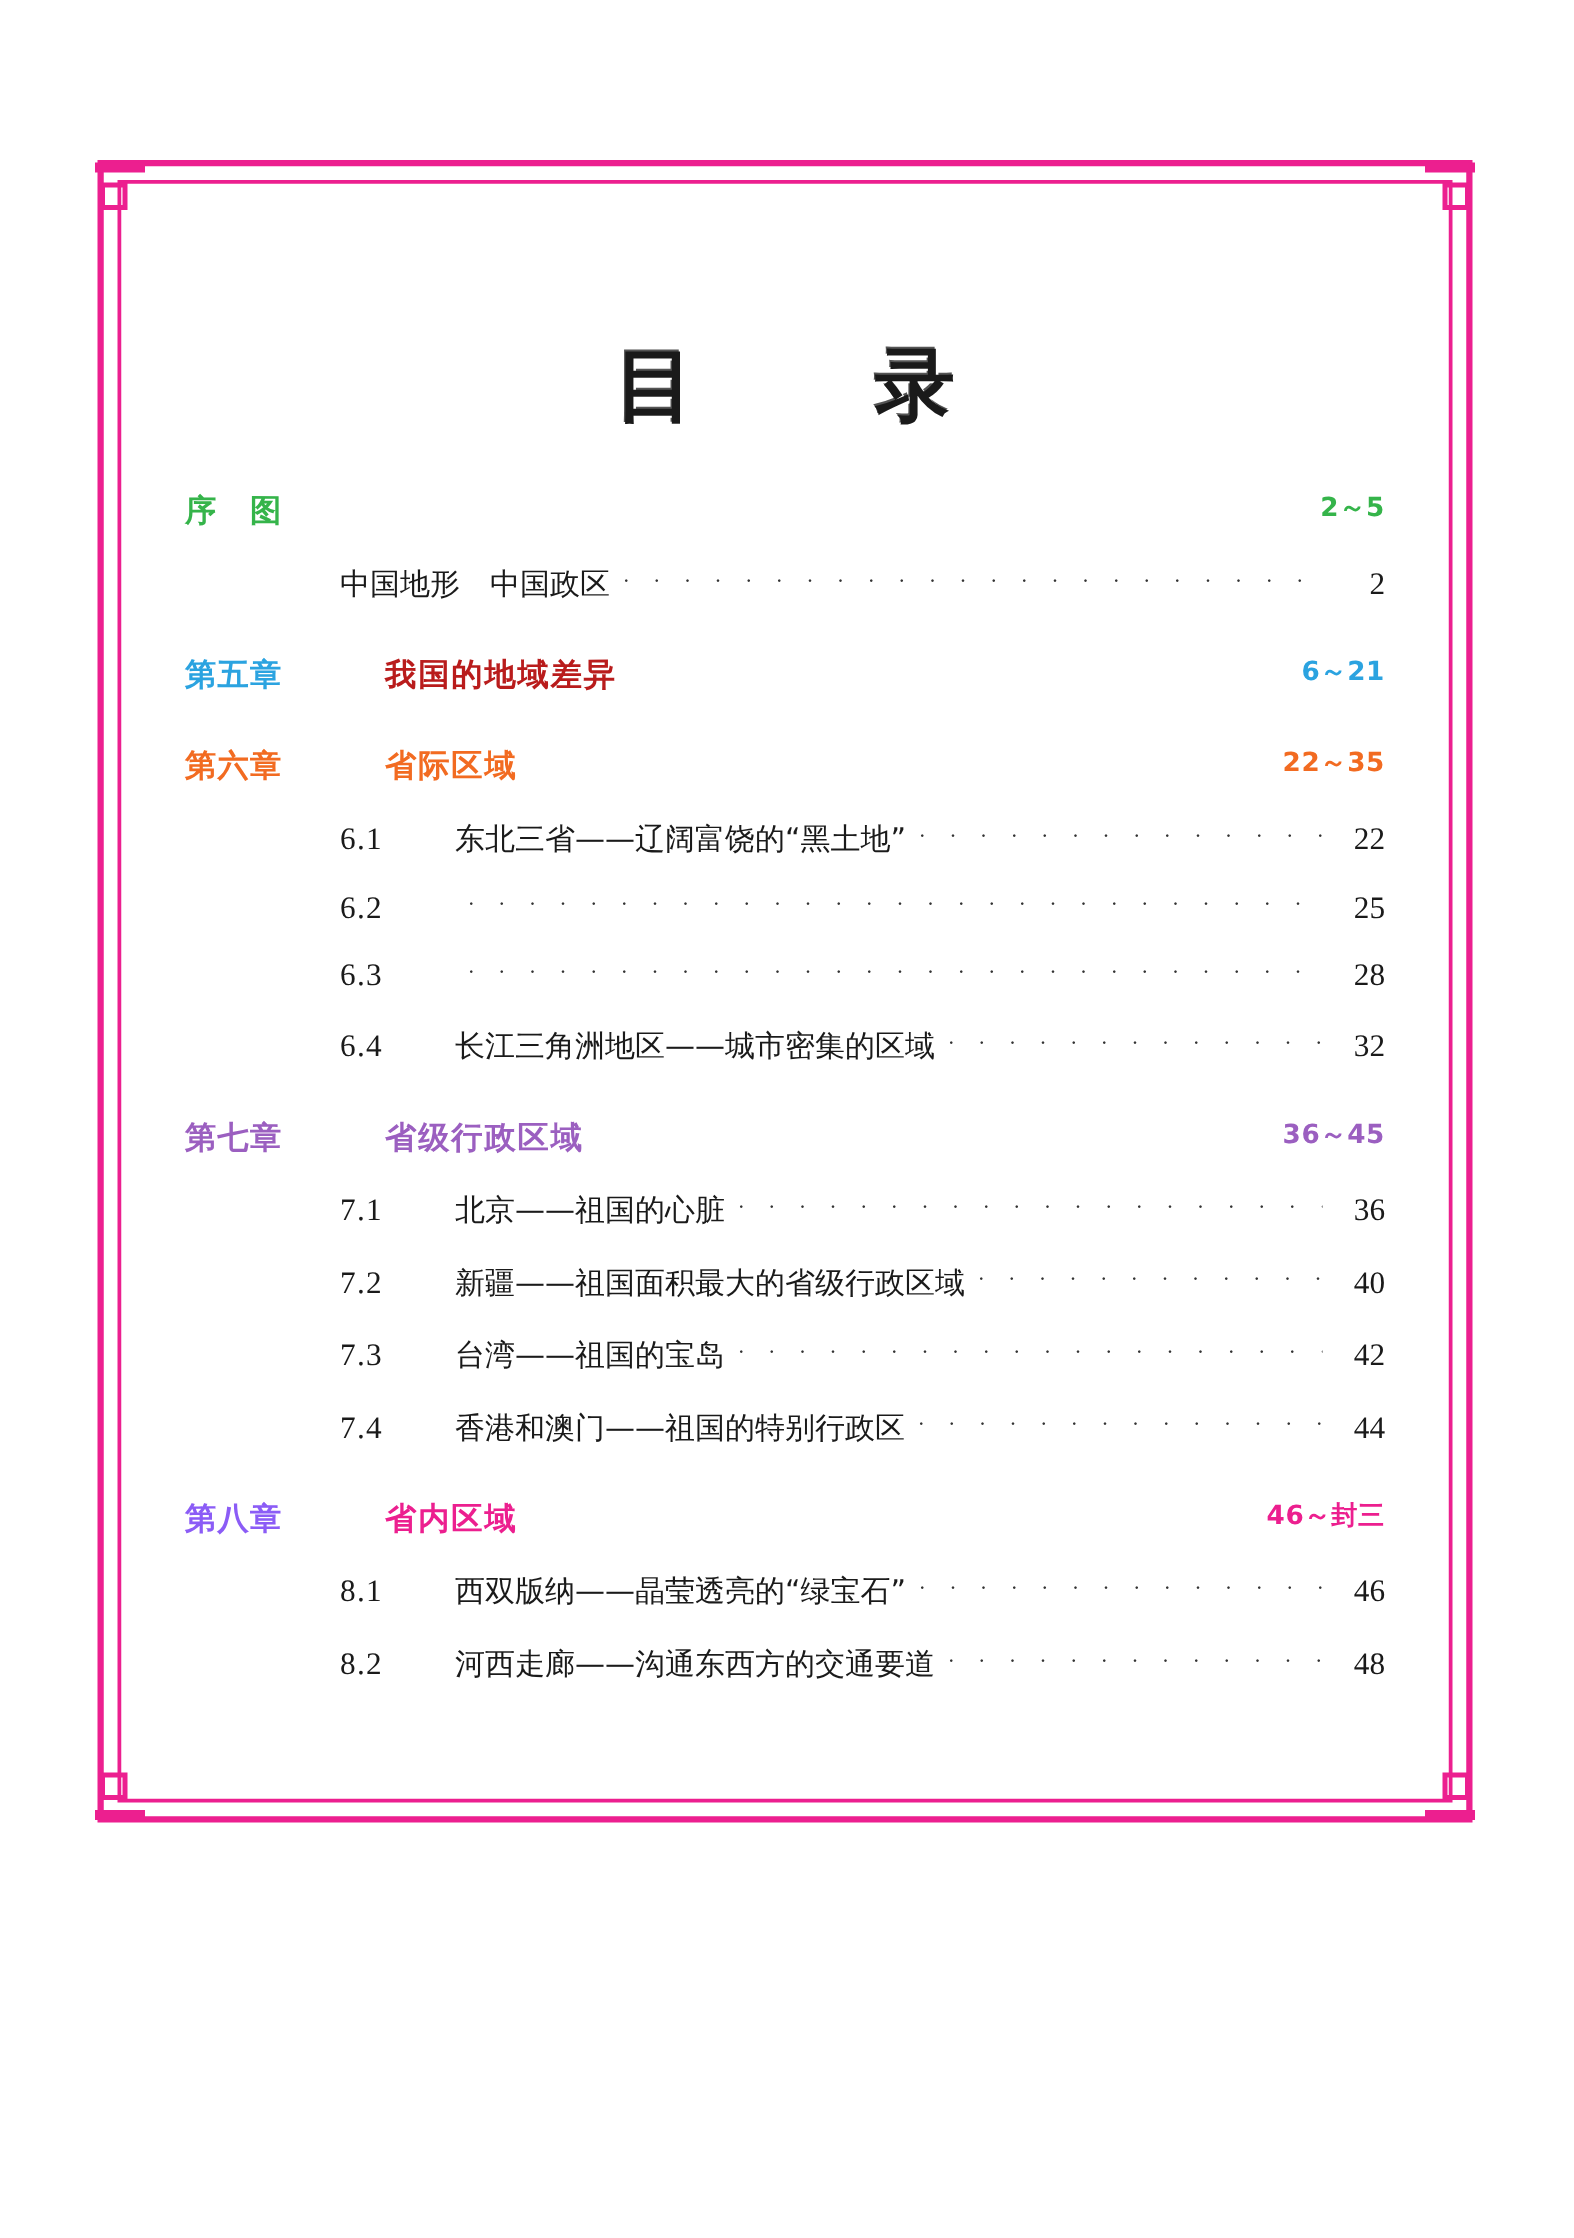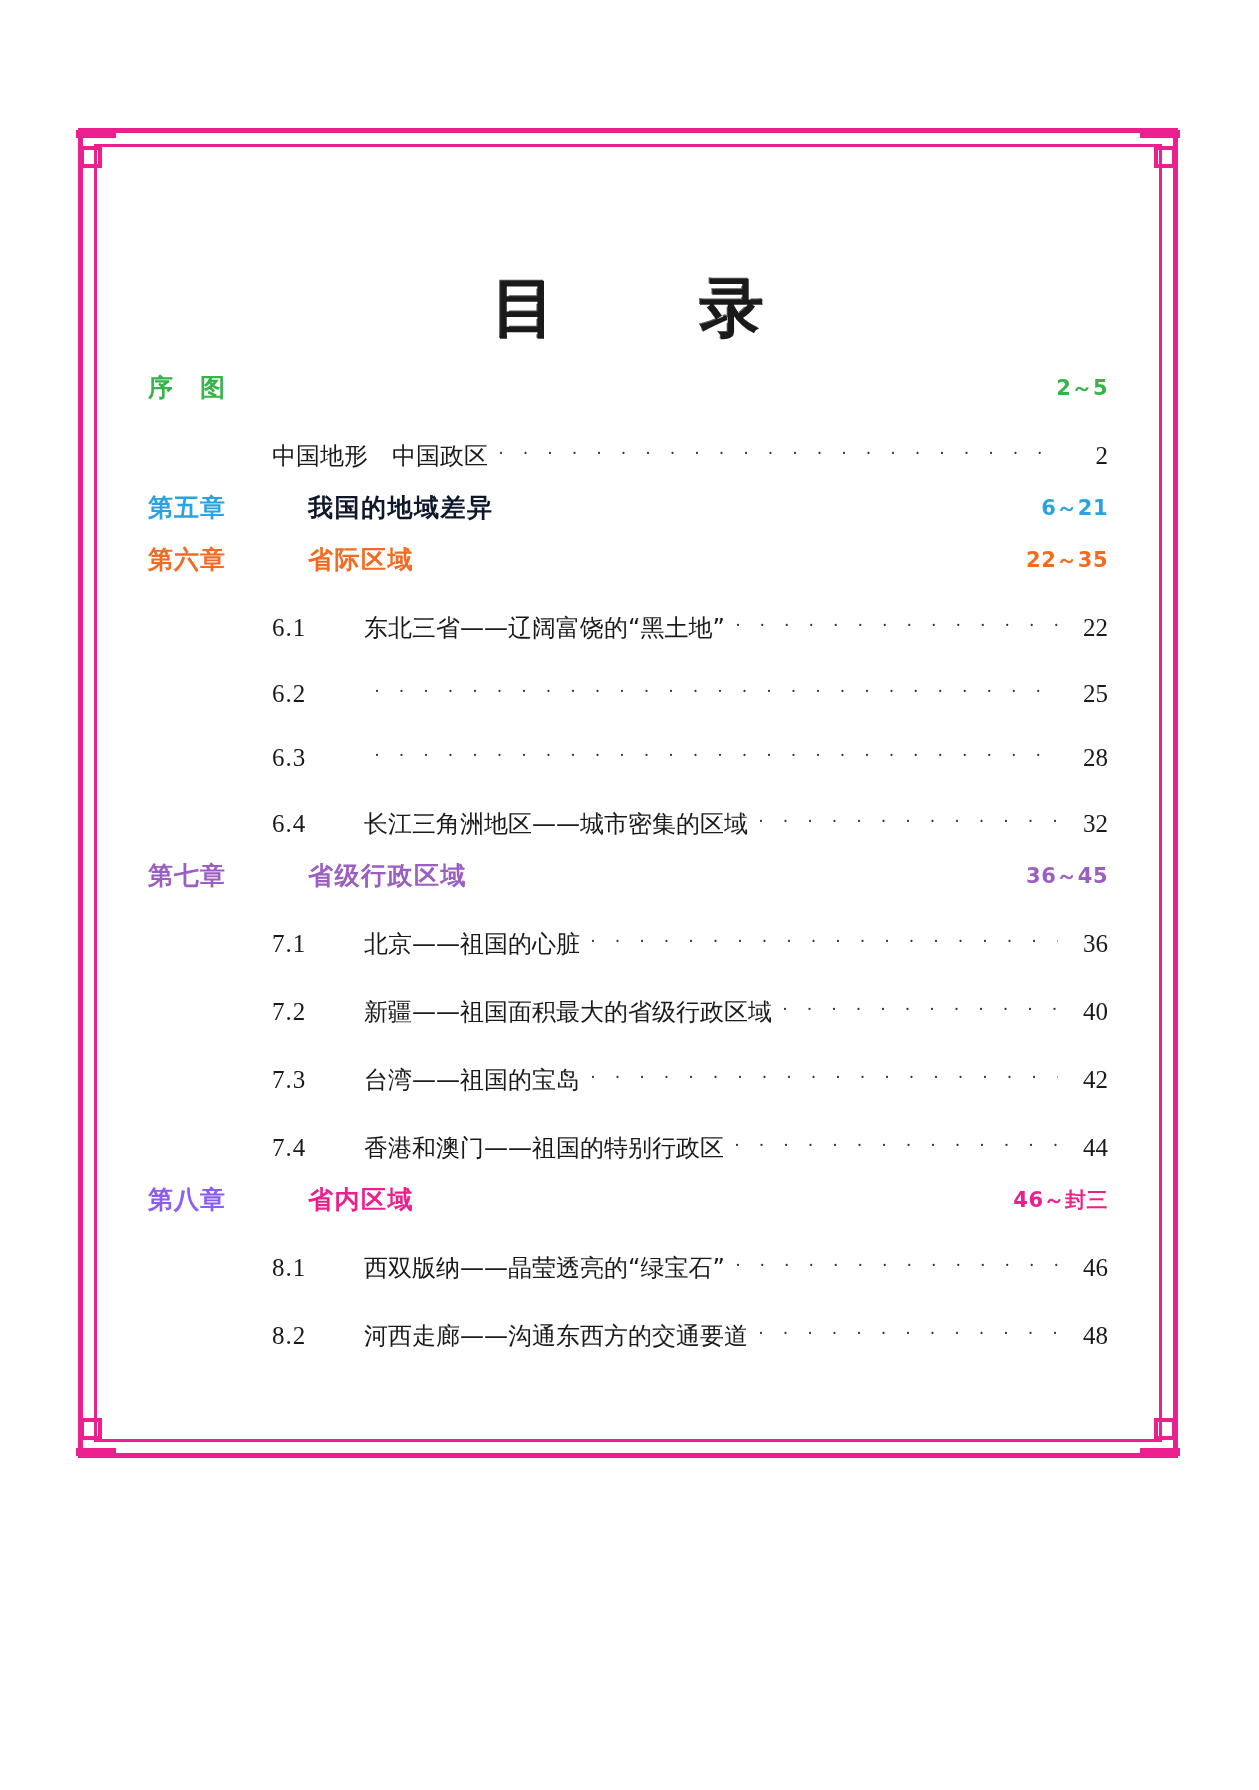--- a/index.html
+++ b/index.html
@@ -96,8 +96,8 @@
   
   .chapter-row {
     display: flex;
-    align-items: center;
-    margin-top: 19px;
+    align-items: flex-start;
+    margin-top: 40px;
   }
   .chapter-row .ch-num {
     width: 160px;

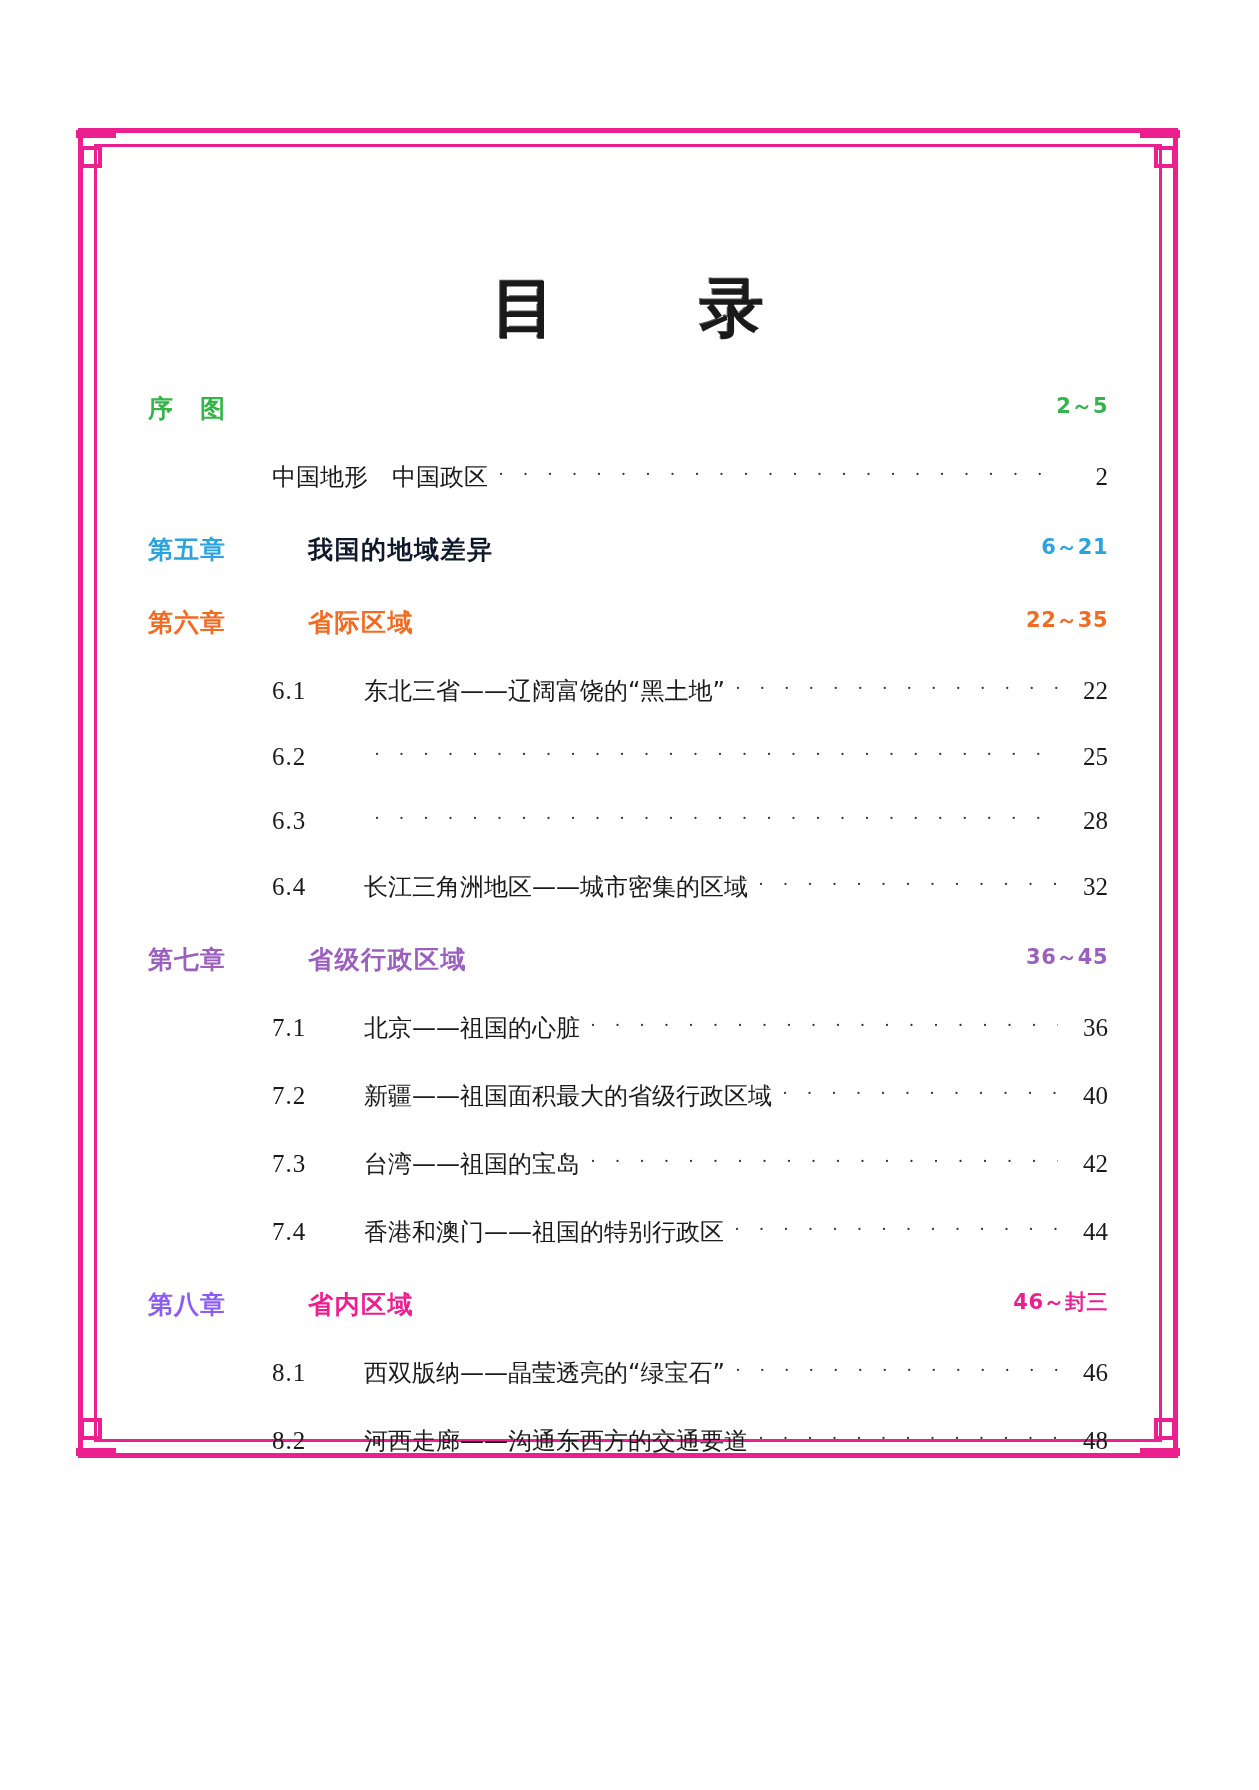--- a/index.html
+++ b/index.html
@@ -127,7 +127,7 @@
   .entry-row {
     display: flex;
     align-items: baseline;
-    margin-top: 36px;
+    margin-top: 26px;
     color: #1a1a1a;
     font-size: 25px;
   }

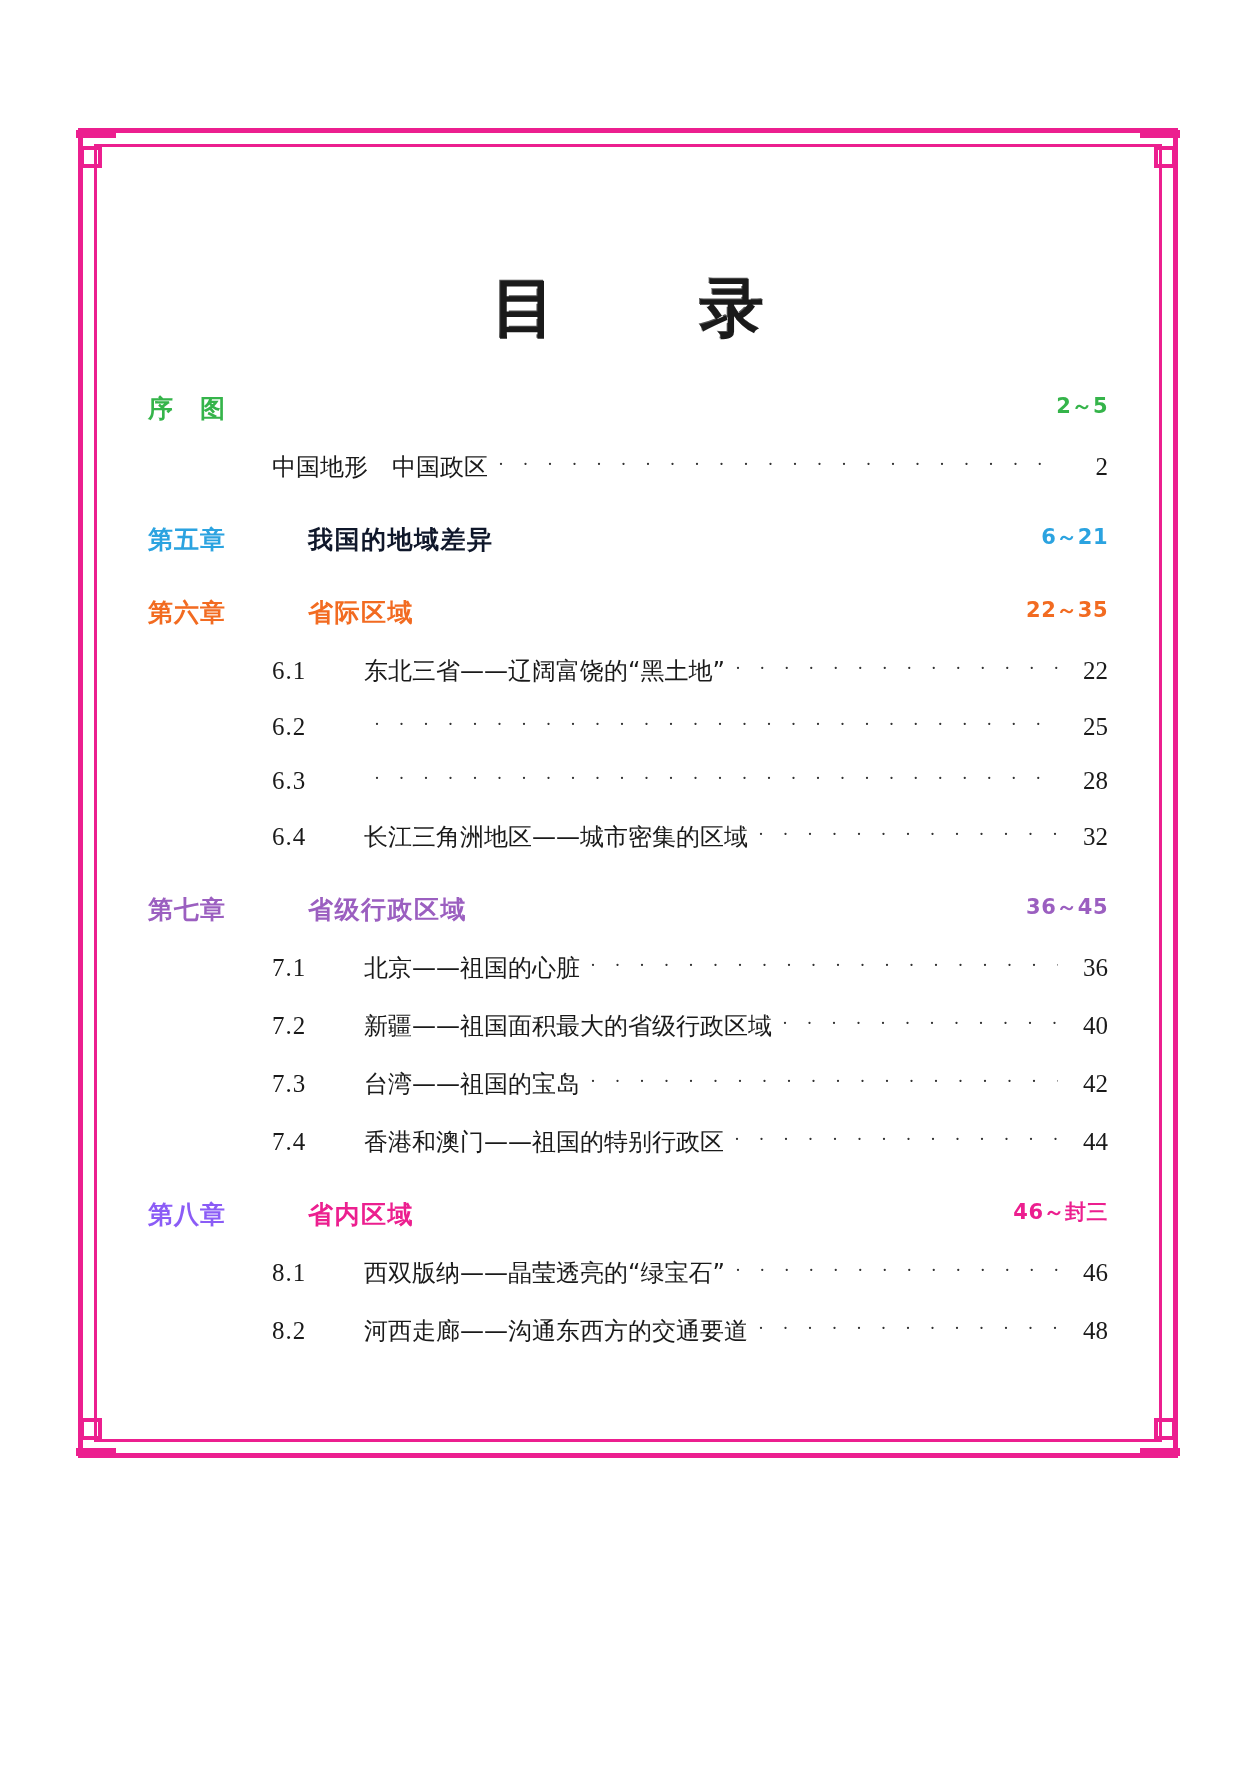--- a/index.html
+++ b/index.html
@@ -199,7 +199,7 @@
       </div>
       <div class="chapter-row">
         <span class="ch-num" style="color: rgb(43, 163, 224);">第五章</span>
-        <span class="ch-title" style="color: #0f172a;">我国的地域差异</span>
+        <span class="ch-title" style="color: #b91c1c;">我国的地域差异</span>
         <span class="ch-pages" style="color: rgb(43, 163, 224);">6～21</span>
       </div>
       <div class="chapter-row">

